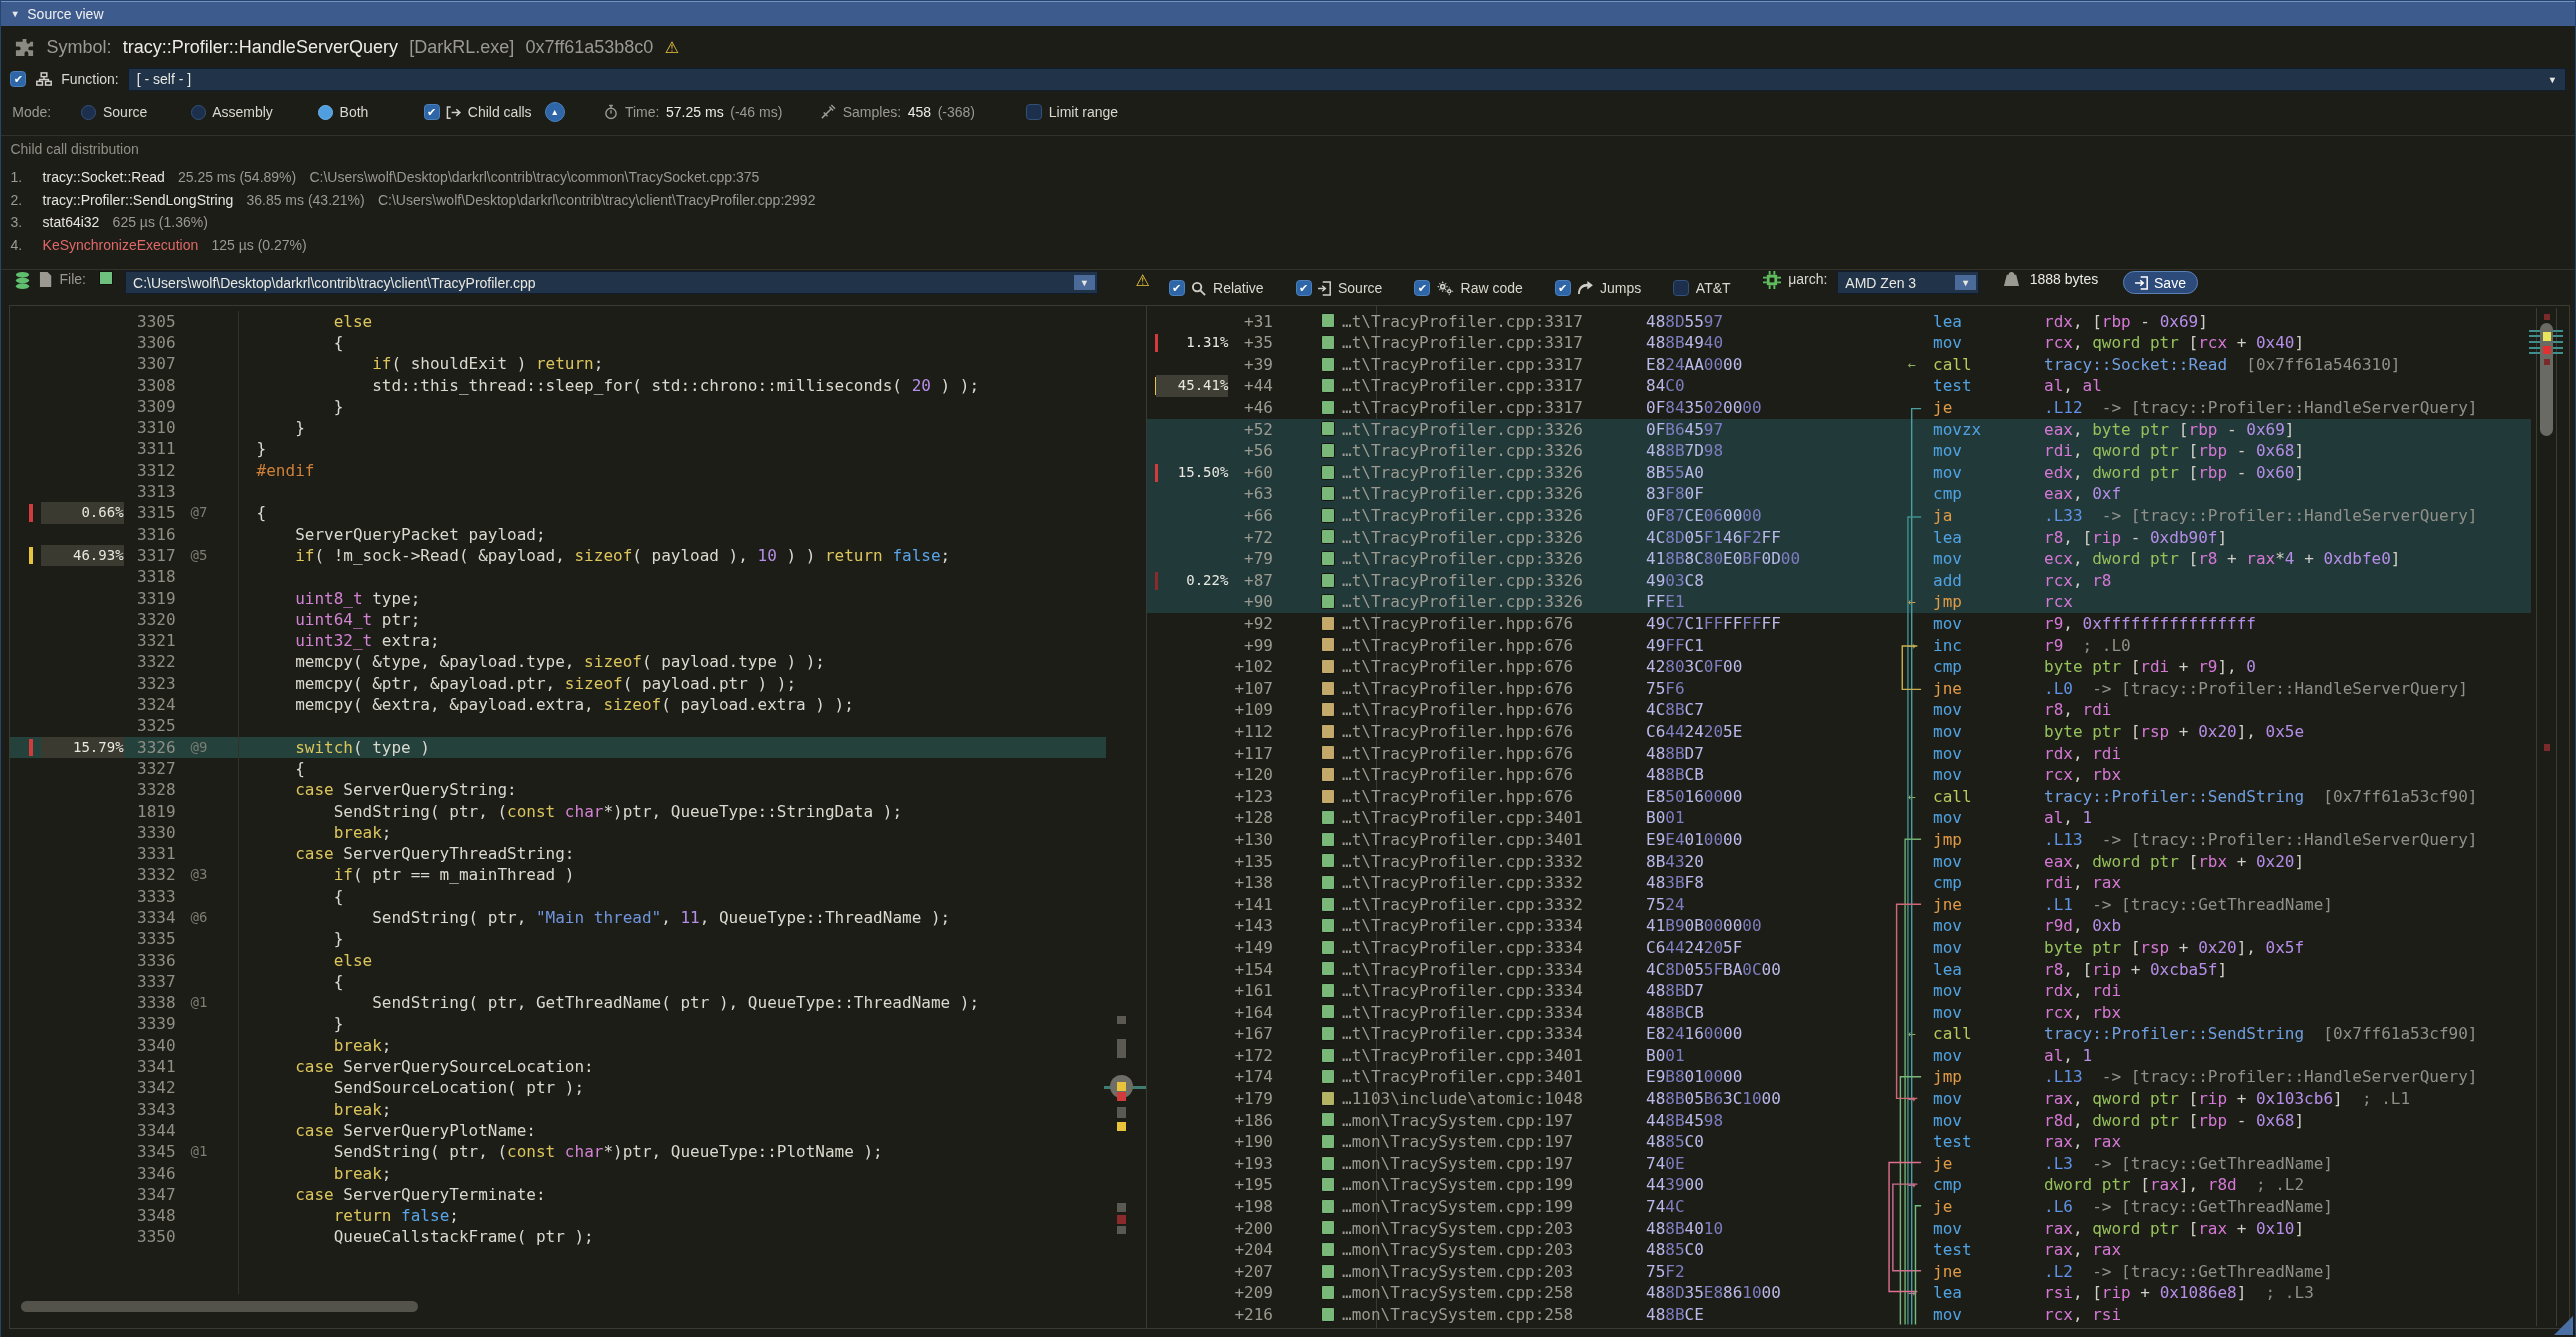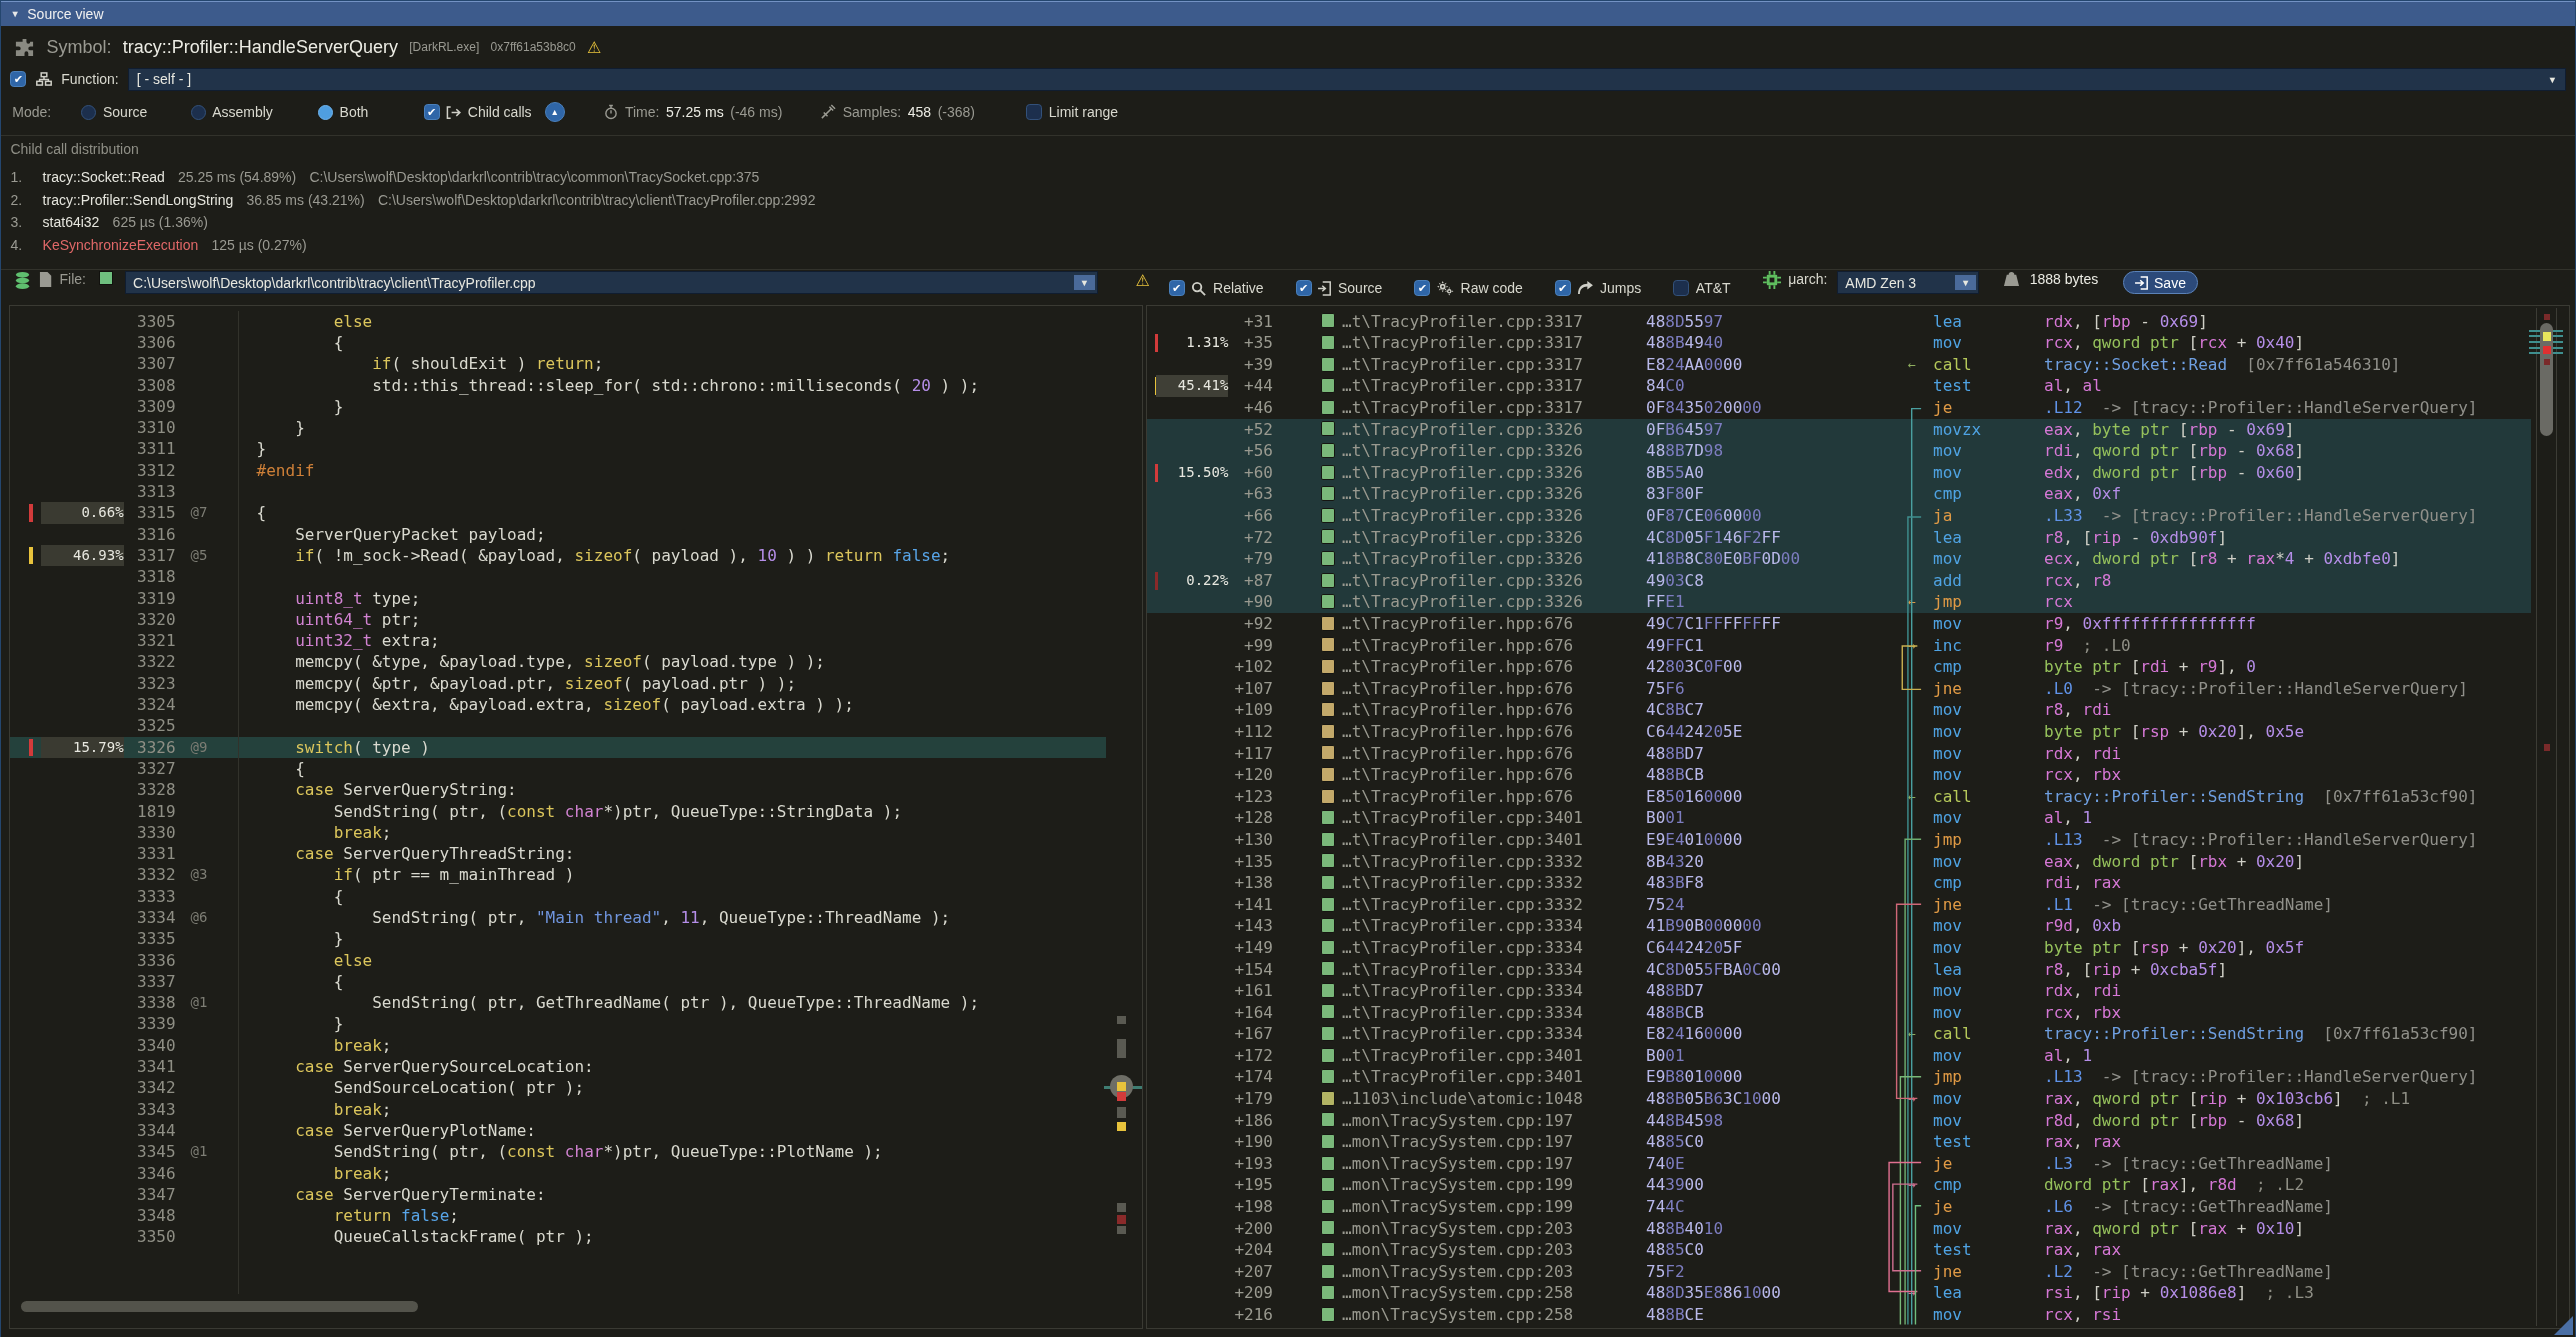--- a/index.html
+++ b/index.html
@@ -16,7 +16,7 @@
   #symrow{left:0;top:30px;height:32px;display:flex;align-items:center;gap:11.3px;padding-left:13.2px;font-size:18px;}
   .glabel{color:#9a9a92;}
   .white{color:#ecece4;}
-  .dim15{color:#9a9a92;font-size:12px;}
+  .dim15{color:#9a9a92;font-size:18px;}
   .warn{color:#e8c33c;font-size:16px;}
   
   #fnrow{left:0;top:66px;right:9.4px;height:24.6px;display:flex;align-items:center;gap:9.4px;padding-left:9.4px;font-size:14px;}

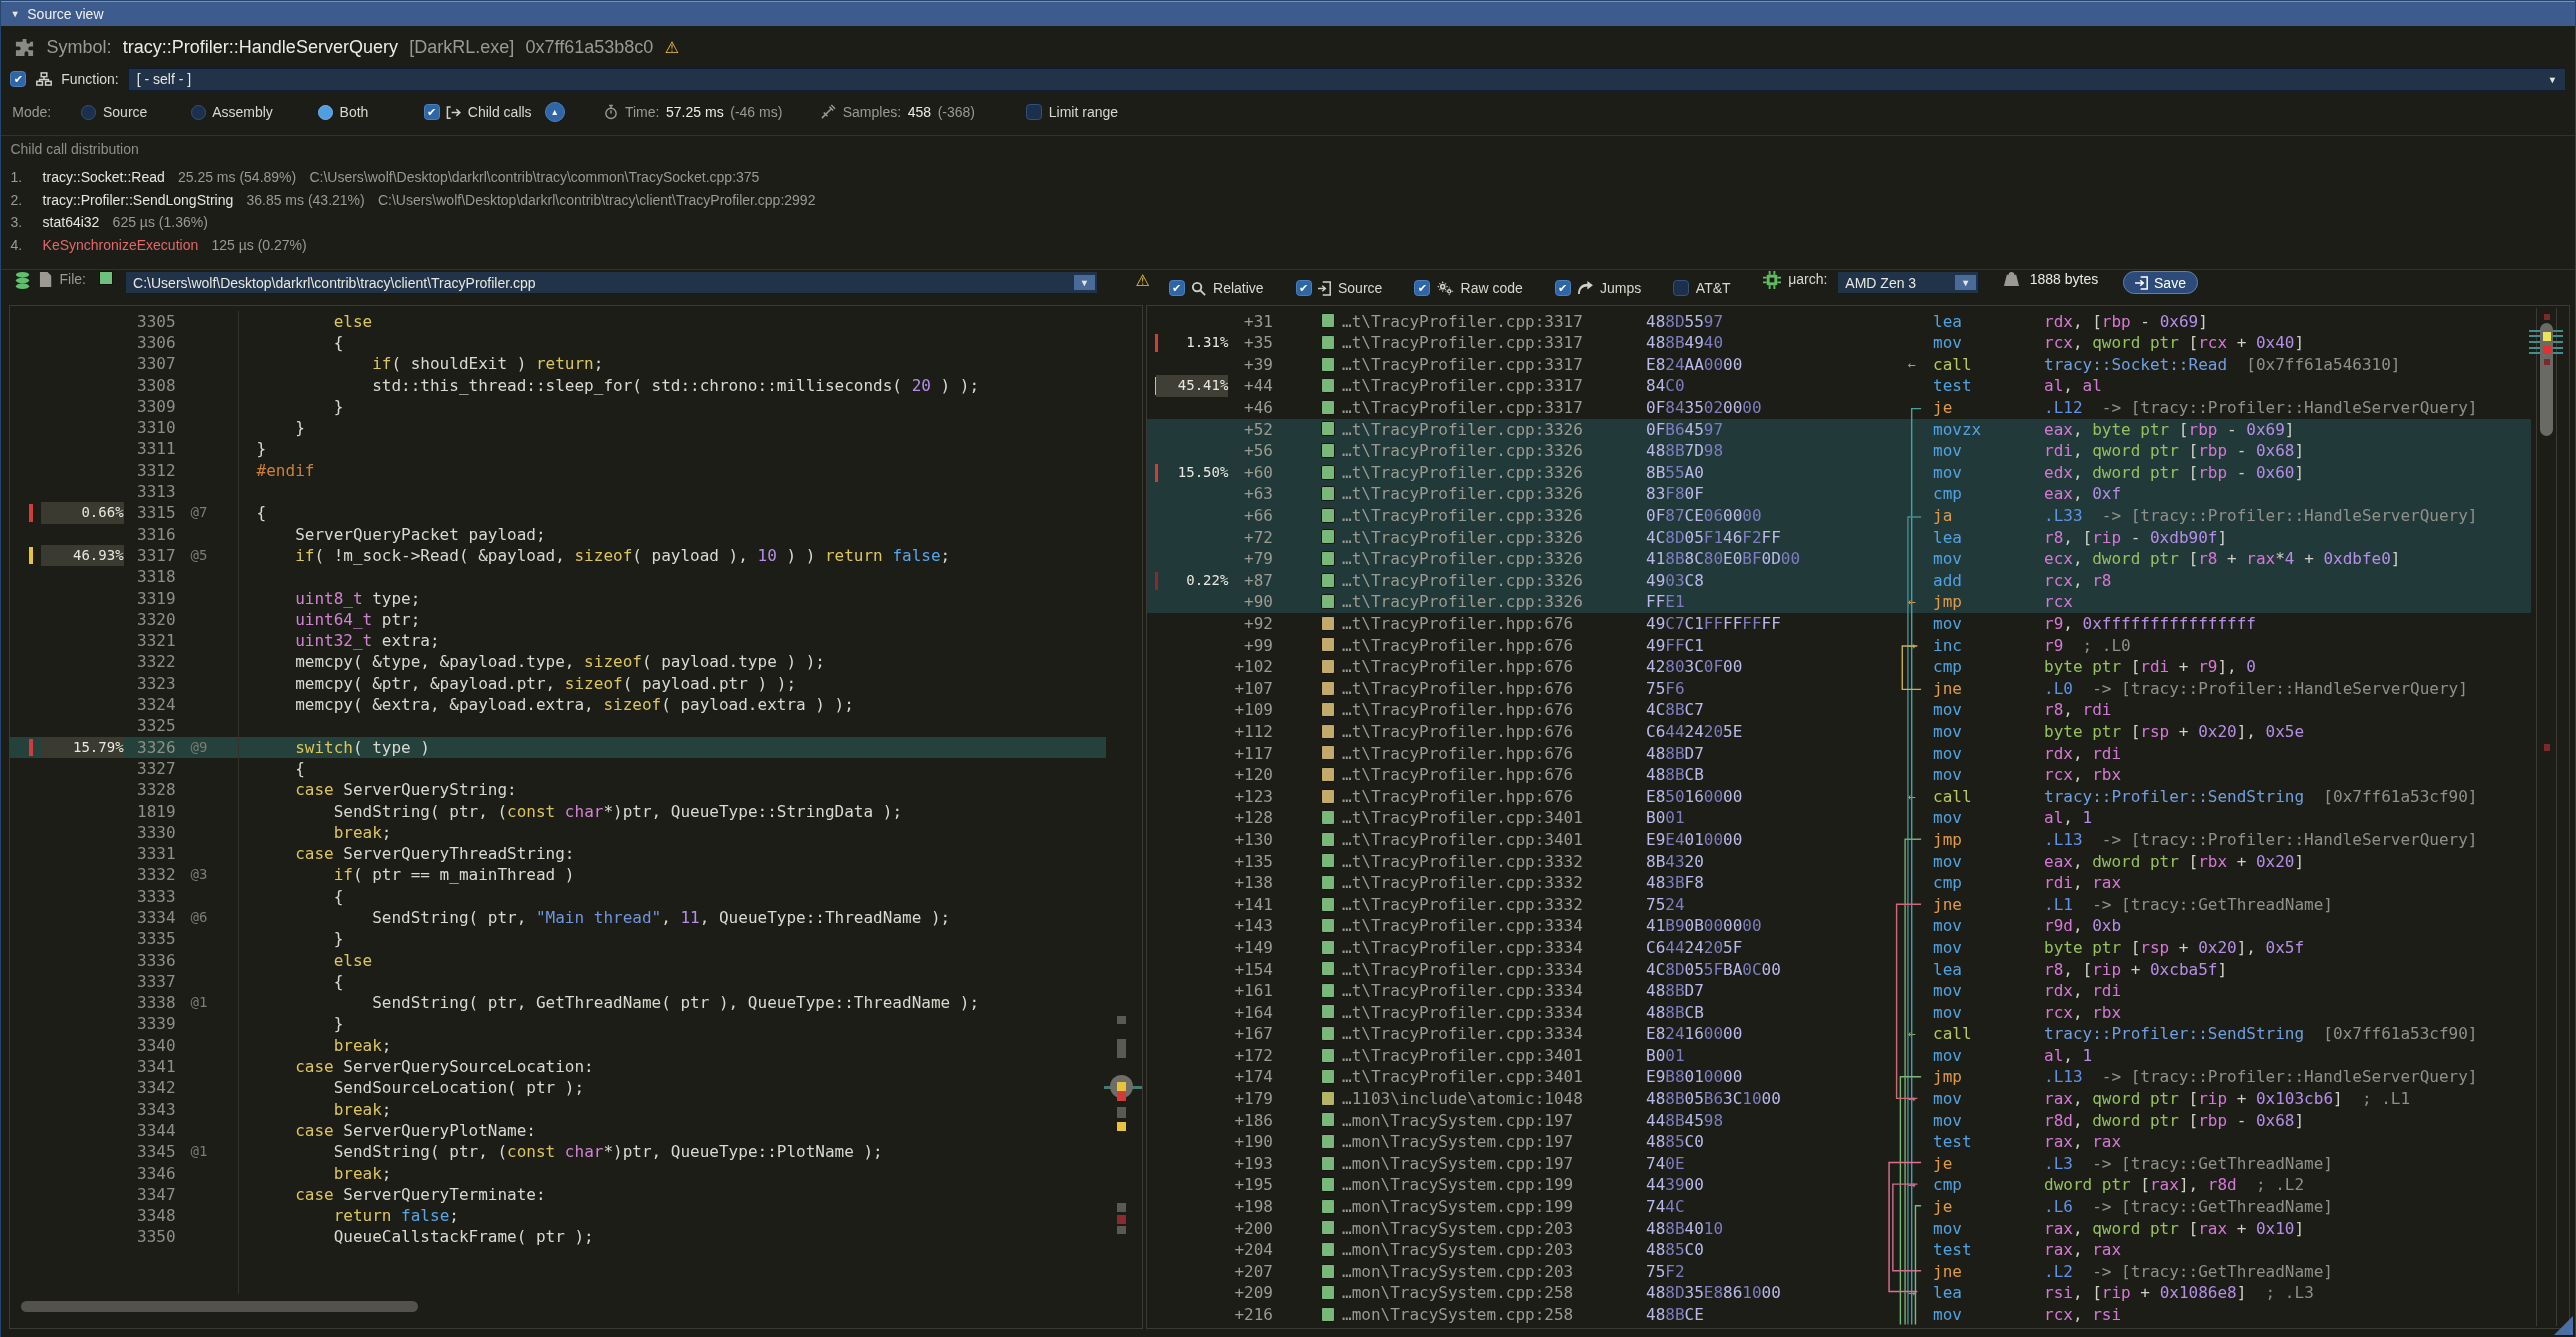--- a/index.html
+++ b/index.html
@@ -49,7 +49,7 @@
   .btn-save{height:23px;border-radius:11.3px;background:#2c4a7a;border:0.9px solid #5b82b8;color:#fff;
             display:flex;align-items:center;gap:5.7px;padding:0 11.3px;font-size:14px;}
   
-  #pane-src{left:7.6px;top:304px;width:1134px;height:1024px;border:0.9px solid #3a3a33;overflow:hidden;}
+  #pane-src{left:7.6px;top:304px;width:1368px;height:1024px;border:0.9px solid #3a3a33;overflow:hidden;}
   #pane-asm{left:1145px;top:304px;width:1424px;height:1024px;border:0.9px solid #3a3a33;overflow:hidden;}
   .mono{font-family:"DejaVu Sans Mono",monospace;}
   

